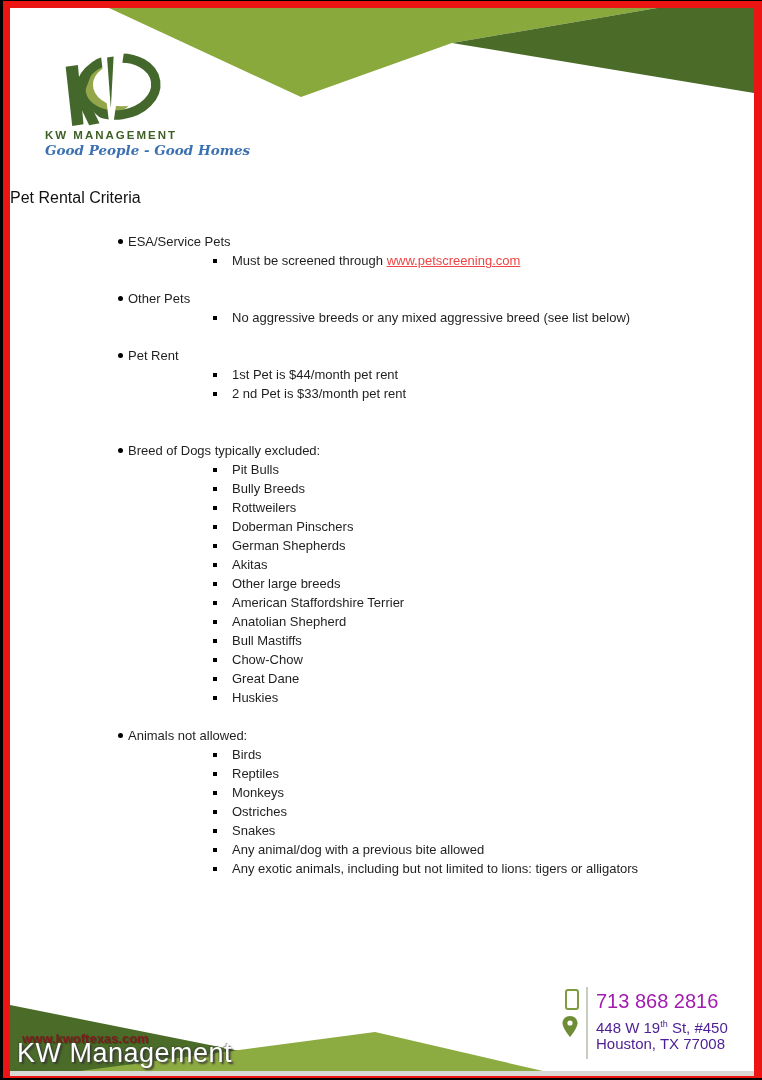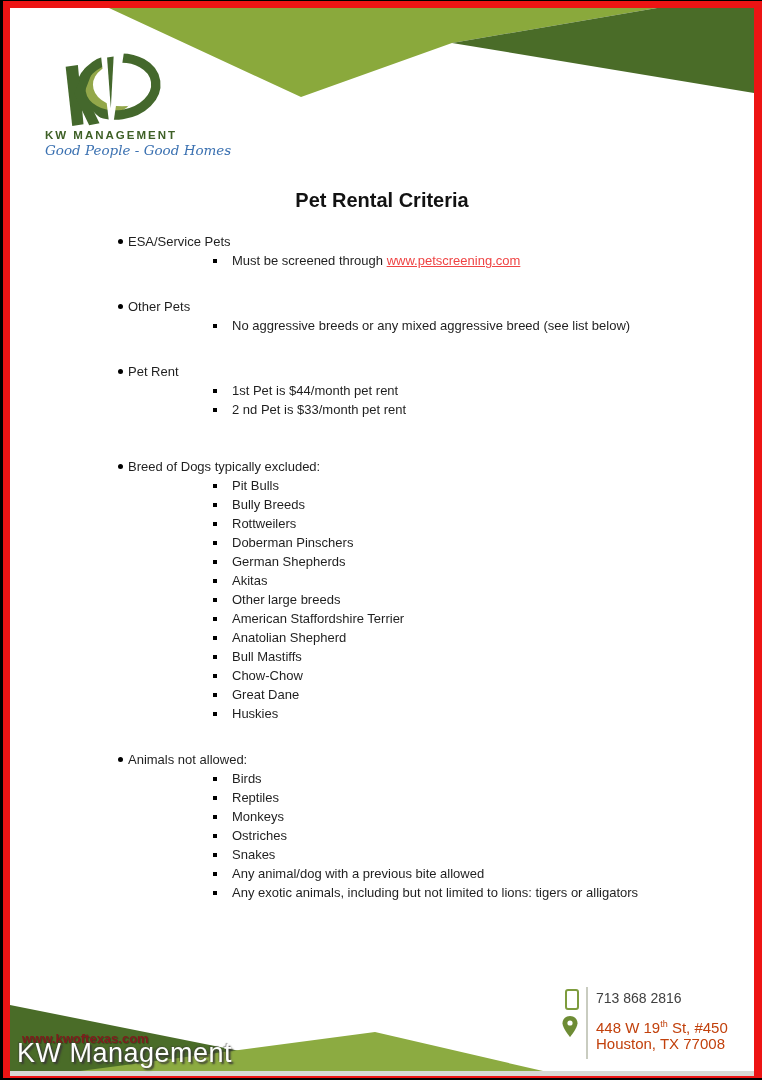--- a/index.html
+++ b/index.html
@@ -15,7 +15,7 @@
   .logo-mark{position:absolute;left:33px;top:40px;width:130px;height:80px;}
   .brand{position:absolute;left:35px;top:121px;width:200px;font-size:11.5px;font-weight:bold;
          letter-spacing:2px;color:#3e6026;}
-  .tagline{position:absolute;left:35px;top:134px;width:220px;font-size:13.5px;font-weight:normal;
+  .tagline{position:absolute;left:35px;top:134px;width:220px;font-size:13.5px;font-weight:bold;
            font-style:italic;color:#3b71b1;font-family:"DejaVu Serif",serif;}
 
   

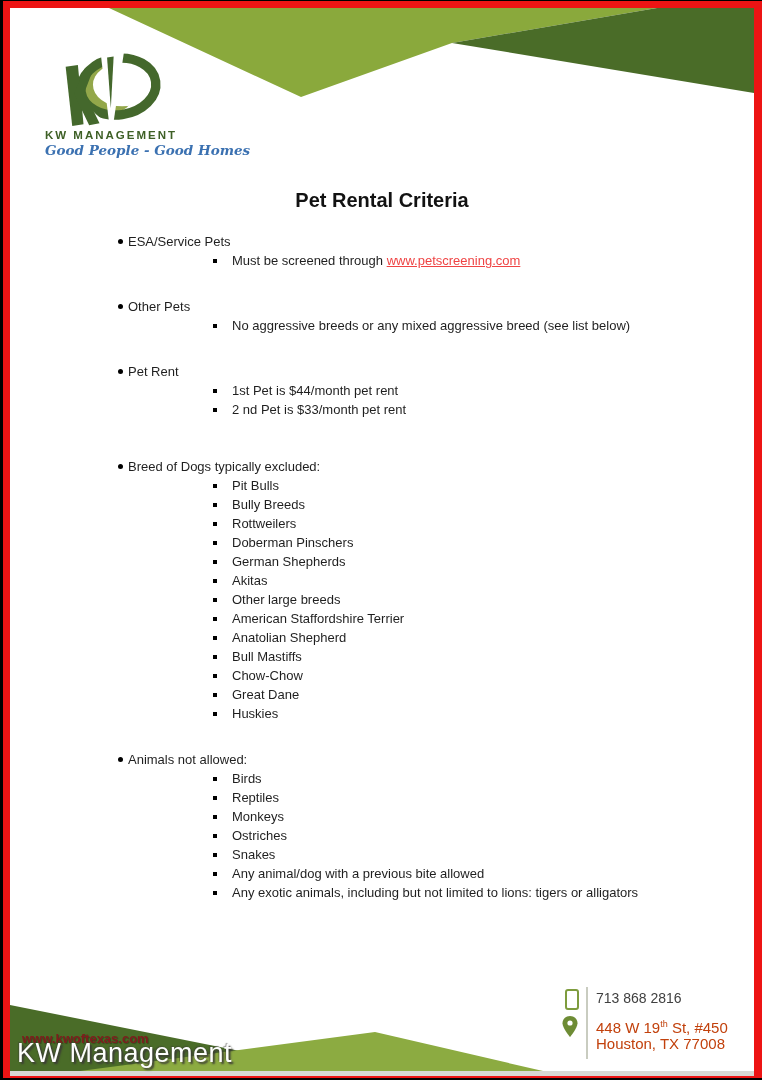--- a/index.html
+++ b/index.html
@@ -19,8 +19,8 @@
            font-style:italic;color:#3b71b1;font-family:"DejaVu Serif",serif;}
 
   
-  .doc-title{position:absolute;left:0;top:181px;width:100%;text-align:center;
-             font-size:20px;font-weight:bold;color:#121212;}
+  .doc-title{position:absolute;left:0;top:181px;width:100%;
+             font-size:16px;font-weight:normal;color:#121212;}
   .content{position:absolute;left:0;top:224px;width:100%;color:#1f1f1f;font-size:13px;}
   .section{margin-top:27px;}
   .section:first-child{margin-top:0;}

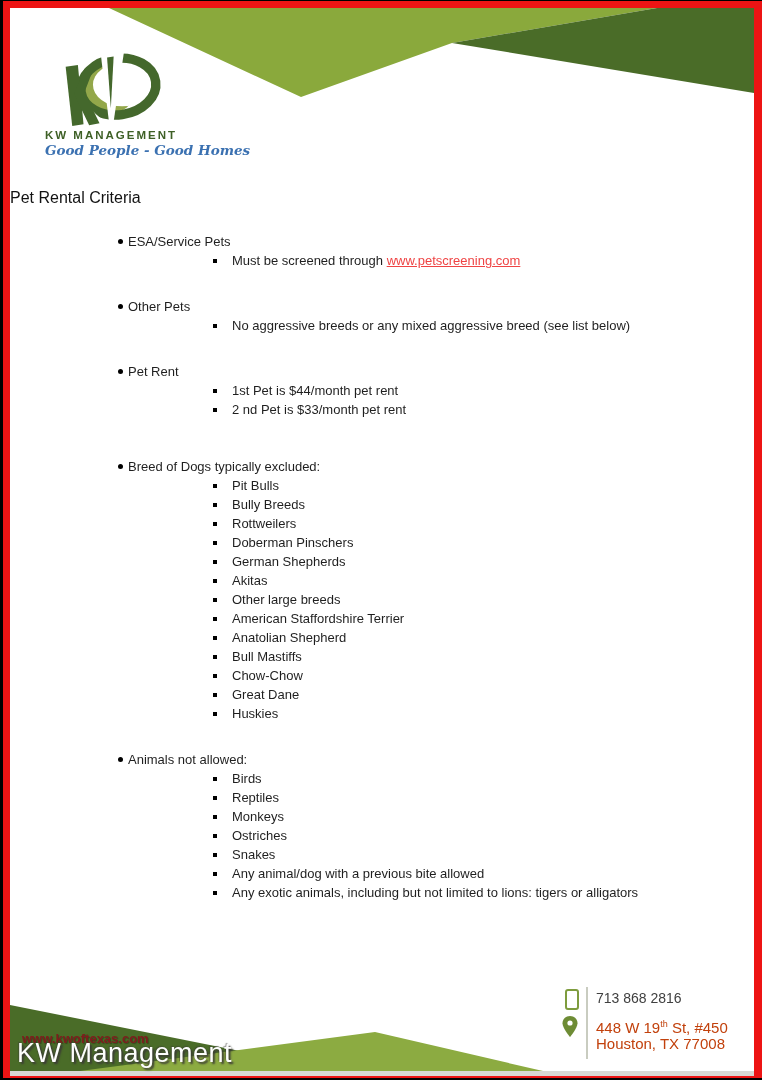--- a/index.html
+++ b/index.html
@@ -22,7 +22,7 @@
   .doc-title{position:absolute;left:0;top:181px;width:100%;
              font-size:16px;font-weight:normal;color:#121212;}
   .content{position:absolute;left:0;top:224px;width:100%;color:#1f1f1f;font-size:13px;}
-  .section{margin-top:27px;}
+  .section{margin-top:19px;}
   .section:first-child{margin-top:0;}
   .section.gap2{margin-top:38px;}
   .h{position:relative;padding-left:118px;line-height:19px;min-height:19px;}

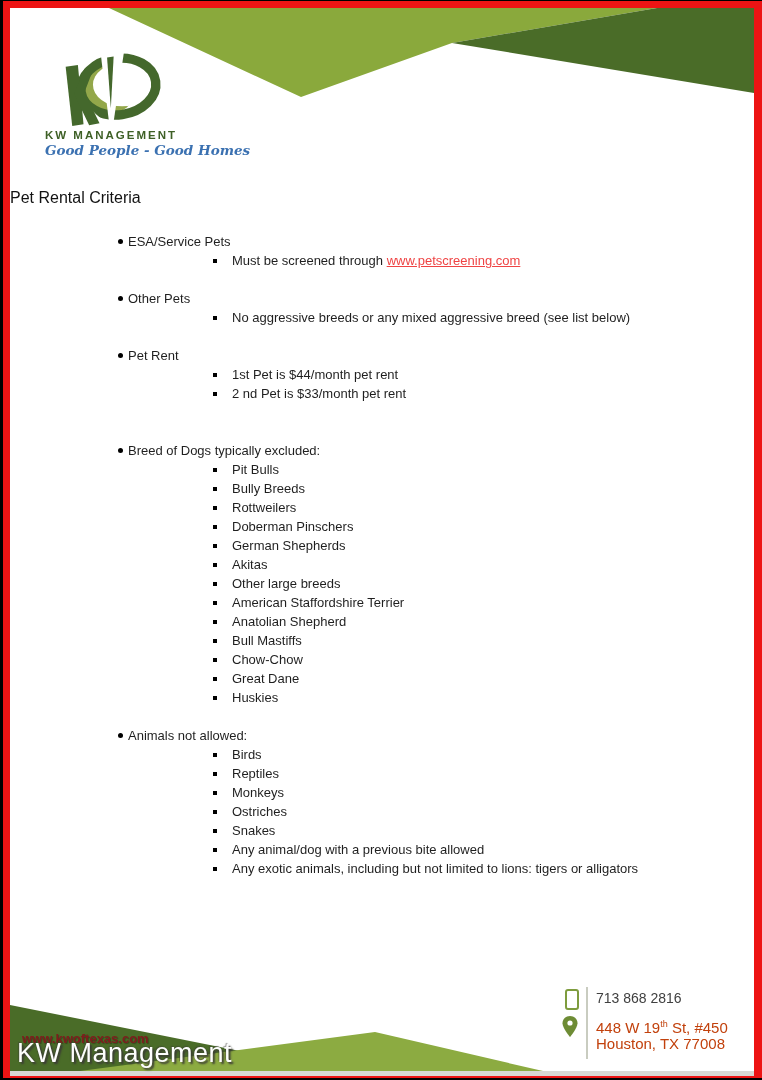--- a/index.html
+++ b/index.html
@@ -48,7 +48,7 @@
               border:2px solid #7e9c3e;border-radius:3px;z-index:3;}
   .pin-icon{position:absolute;left:552px;top:1008px;z-index:3;}
   .contact-divider{position:absolute;left:576px;top:979px;height:72px;width:2px;background:#c9ccc0;z-index:3;}
-  .phone-text{position:absolute;left:586px;top:982px;font-size:14px;color:#404040;z-index:3;}
+  .phone-text{position:absolute;left:586px;top:982px;font-size:20px;color:#a21caf;z-index:3;}
   .addr-text{position:absolute;left:586px;top:1008px;font-size:15px;line-height:16px;color:#c2410c;z-index:3;}
   .addr-text sup{font-size:9px;}
 </style>

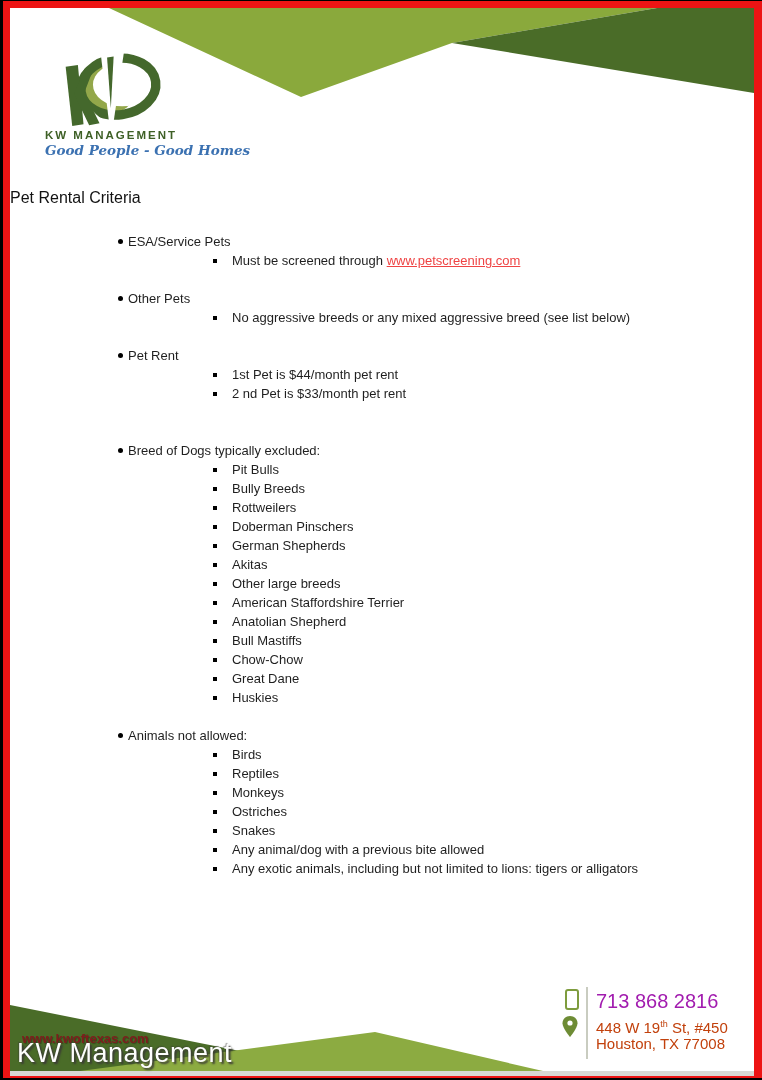--- a/index.html
+++ b/index.html
@@ -49,7 +49,7 @@
   .pin-icon{position:absolute;left:552px;top:1008px;z-index:3;}
   .contact-divider{position:absolute;left:576px;top:979px;height:72px;width:2px;background:#c9ccc0;z-index:3;}
   .phone-text{position:absolute;left:586px;top:982px;font-size:20px;color:#a21caf;z-index:3;}
-  .addr-text{position:absolute;left:586px;top:1008px;font-size:15px;line-height:16px;color:#c2410c;z-index:3;}
+  .addr-text{position:absolute;left:586px;top:1008px;font-size:15px;line-height:16px;color:#4c1d95;z-index:3;}
   .addr-text sup{font-size:9px;}
 </style>
 </head>

